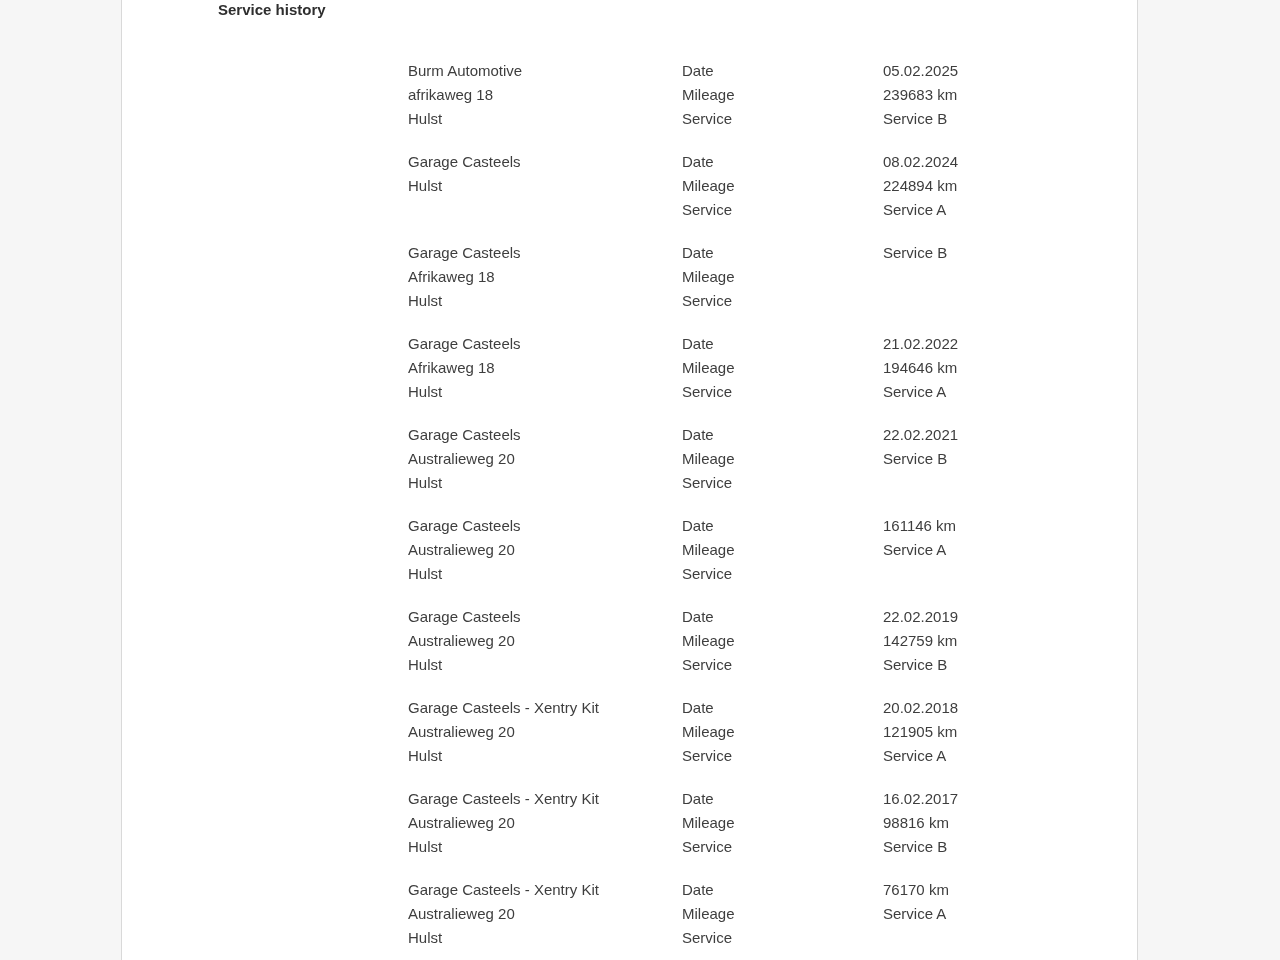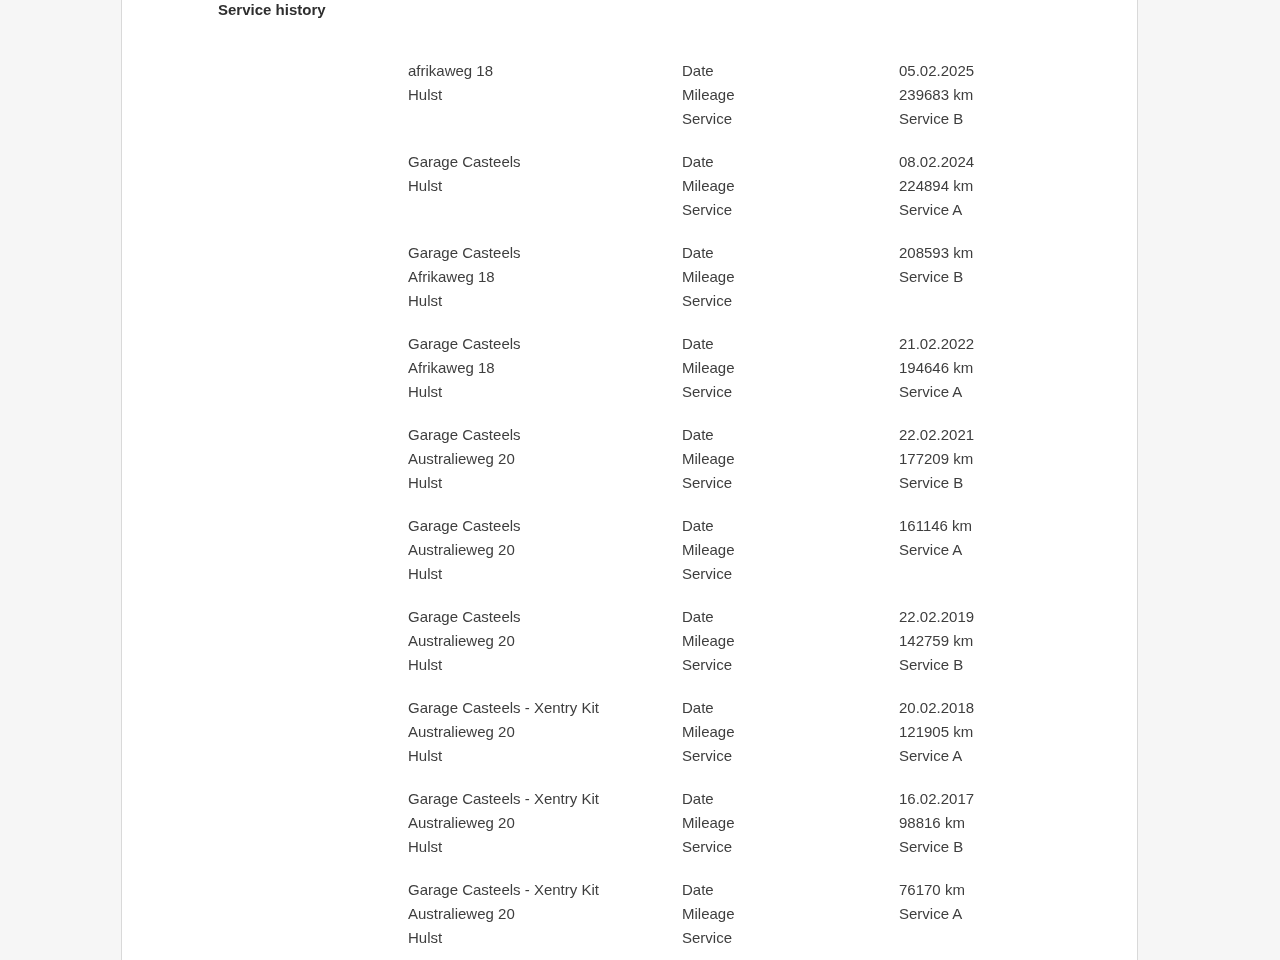--- a/index.html
+++ b/index.html
@@ -69,6 +69,7 @@
     <section class="entries">
   <div class="entry">
     <div class="col-garage">
+      <div class="line">Burm Automotive</div>
       <div class="line">afrikaweg 18</div>
       <div class="line">Hulst</div>
     </div>

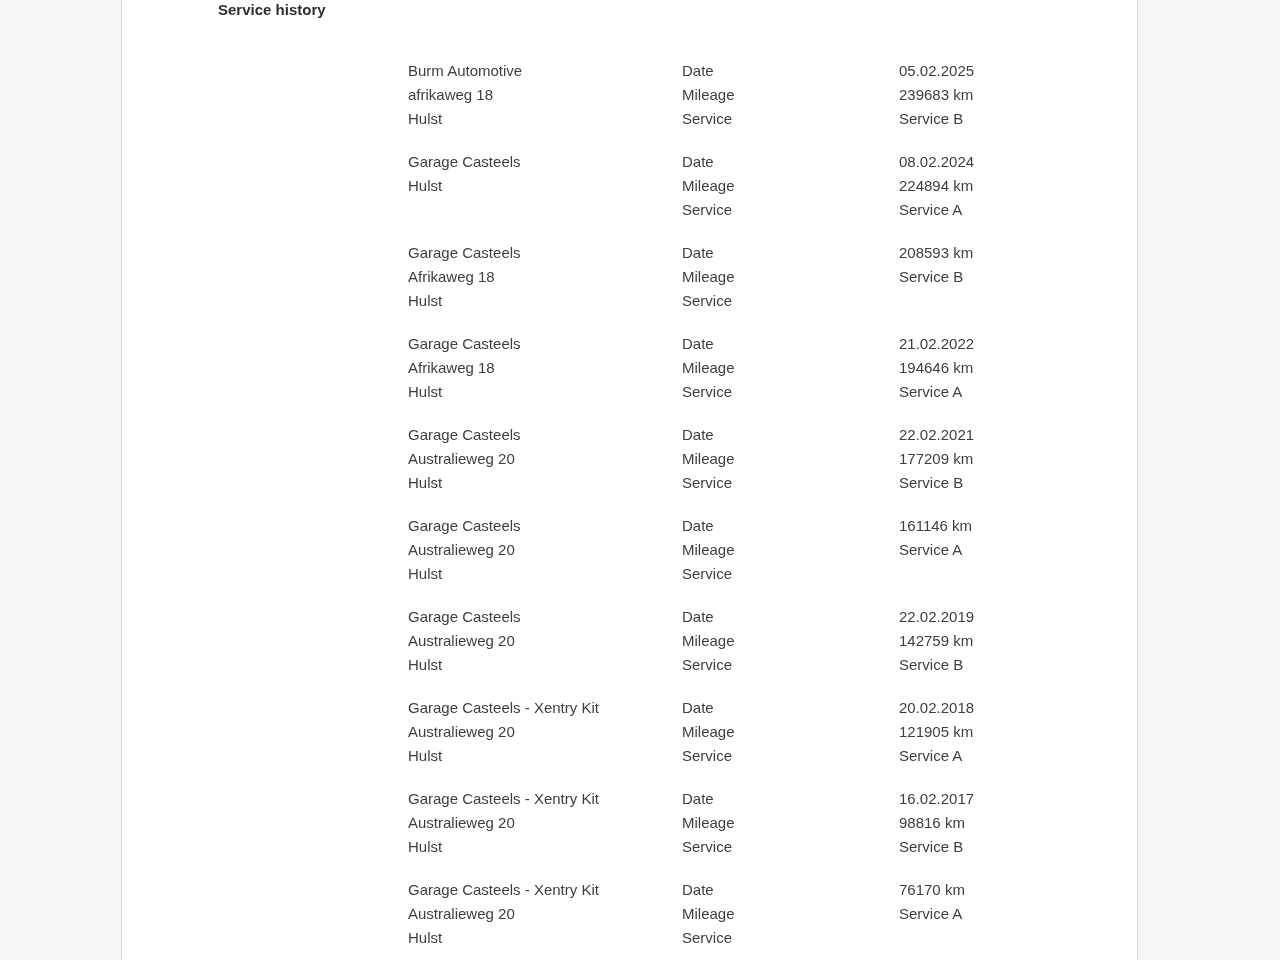--- a/index.html
+++ b/index.html
@@ -58,7 +58,7 @@
   }
   .col-garage { width: 274px; }
   .col-labels { width: 201px; }
-  .col-values { flex: 1; margin-left: 16px; }
+  .col-values { flex: 1; }
 </style>
 </head>
 <body>

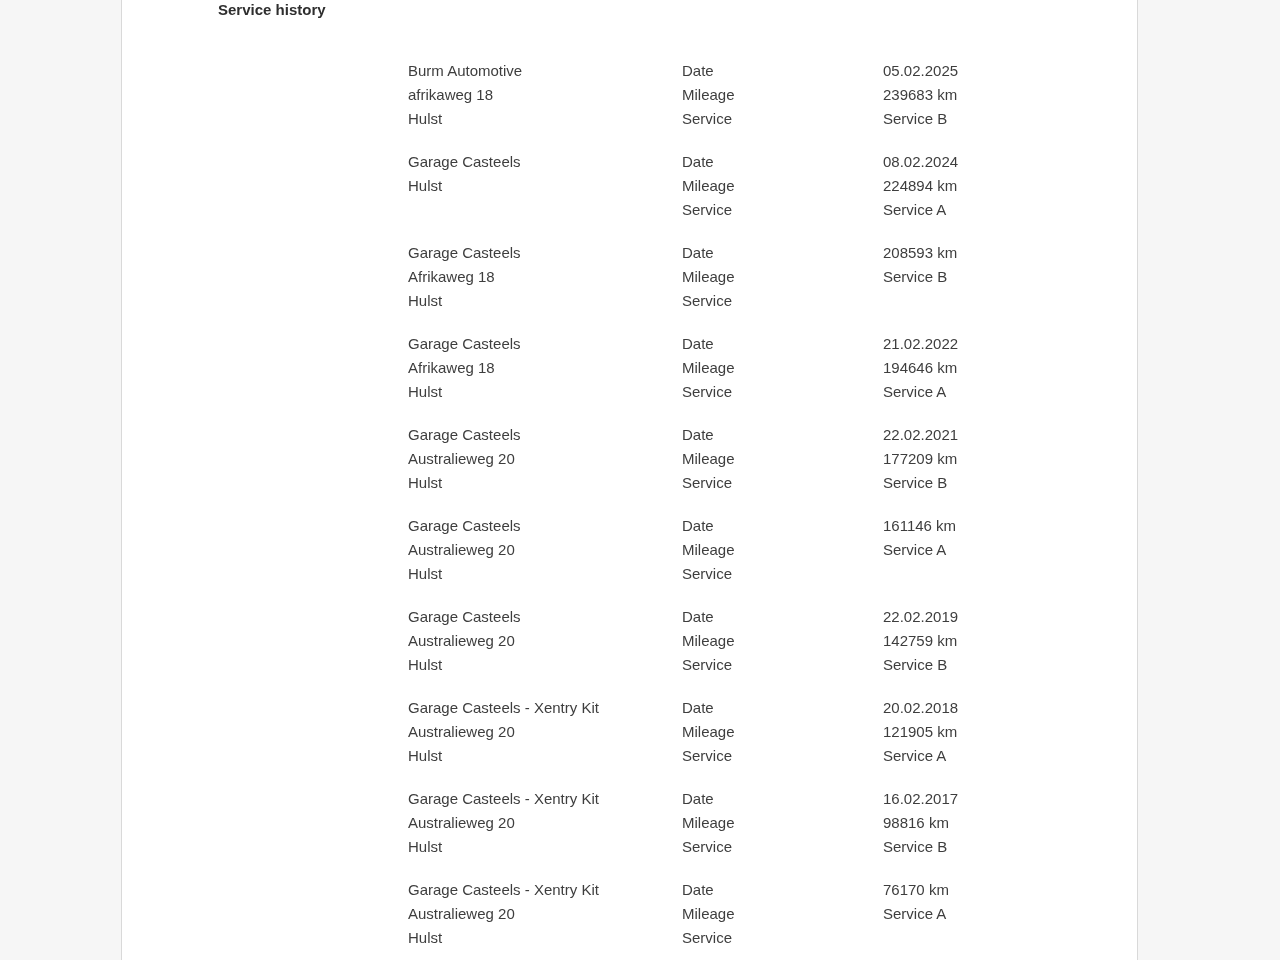--- a/index.html
+++ b/index.html
@@ -114,7 +114,6 @@
       <div class="line">Service</div>
     </div>
     <div class="col-values">
-      <div class="line">208593 km</div>
       <div class="line">Service B</div>
     </div>
   </div>

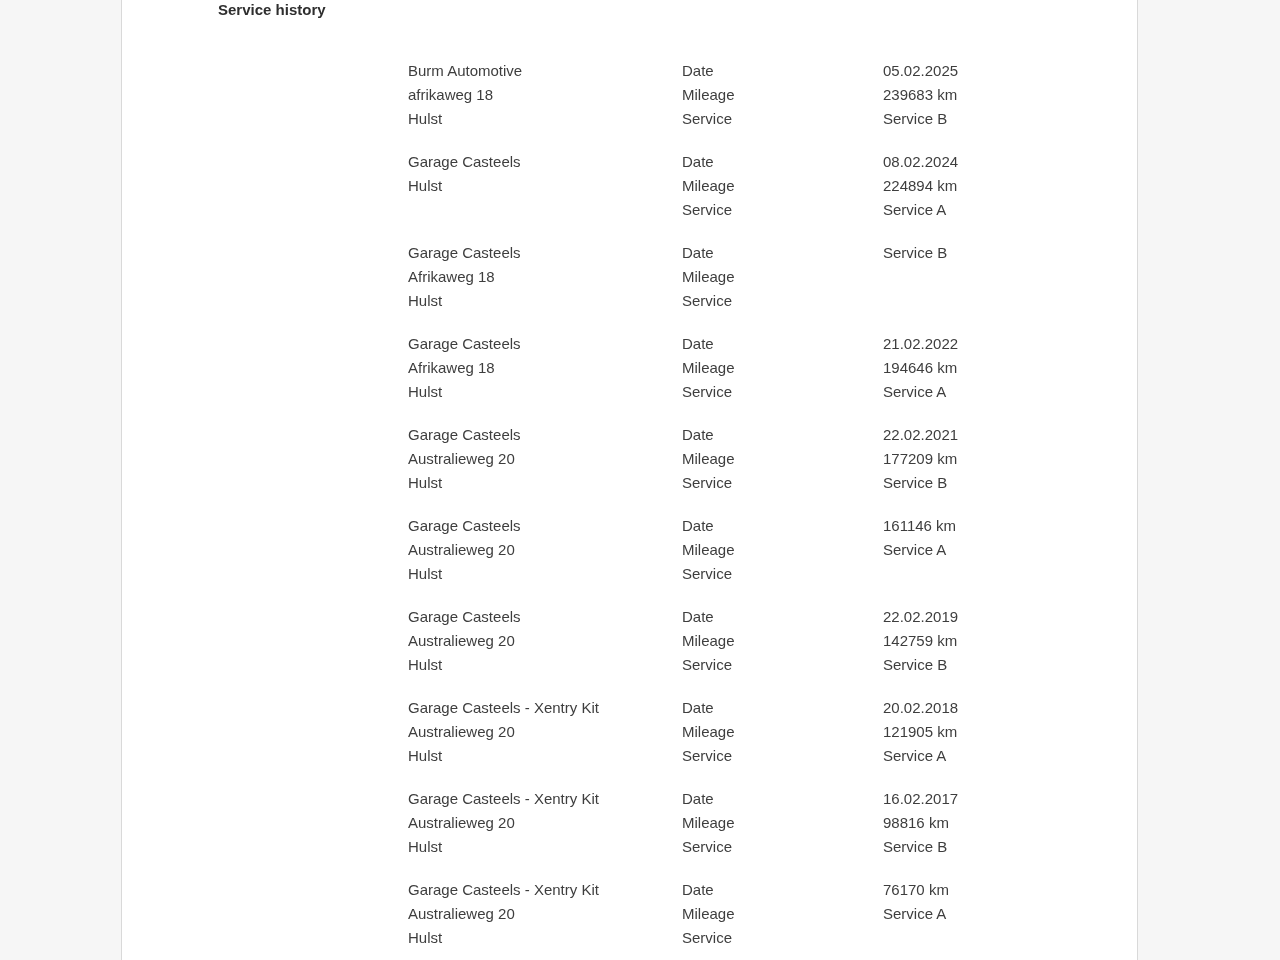--- a/index.html
+++ b/index.html
@@ -149,7 +149,6 @@
     </div>
     <div class="col-values">
       <div class="line">22.02.2021</div>
-      <div class="line">177209 km</div>
       <div class="line">Service B</div>
     </div>
   </div>

